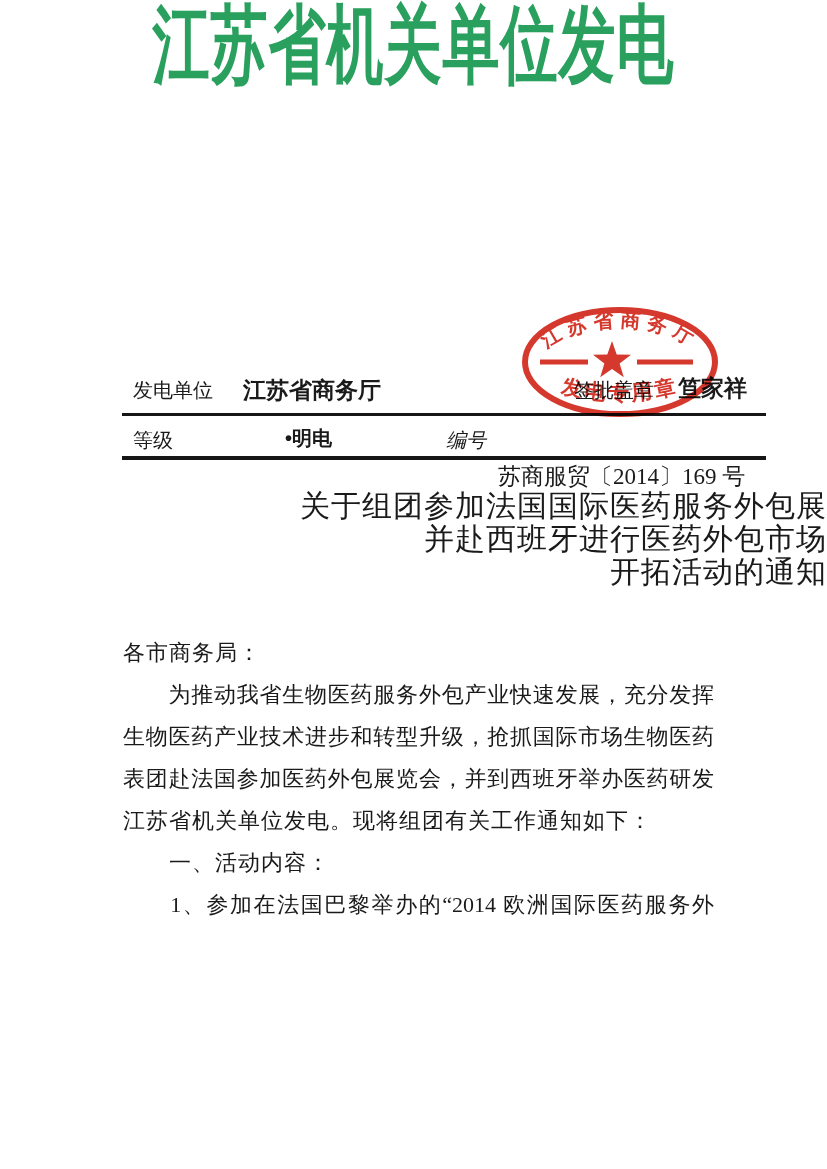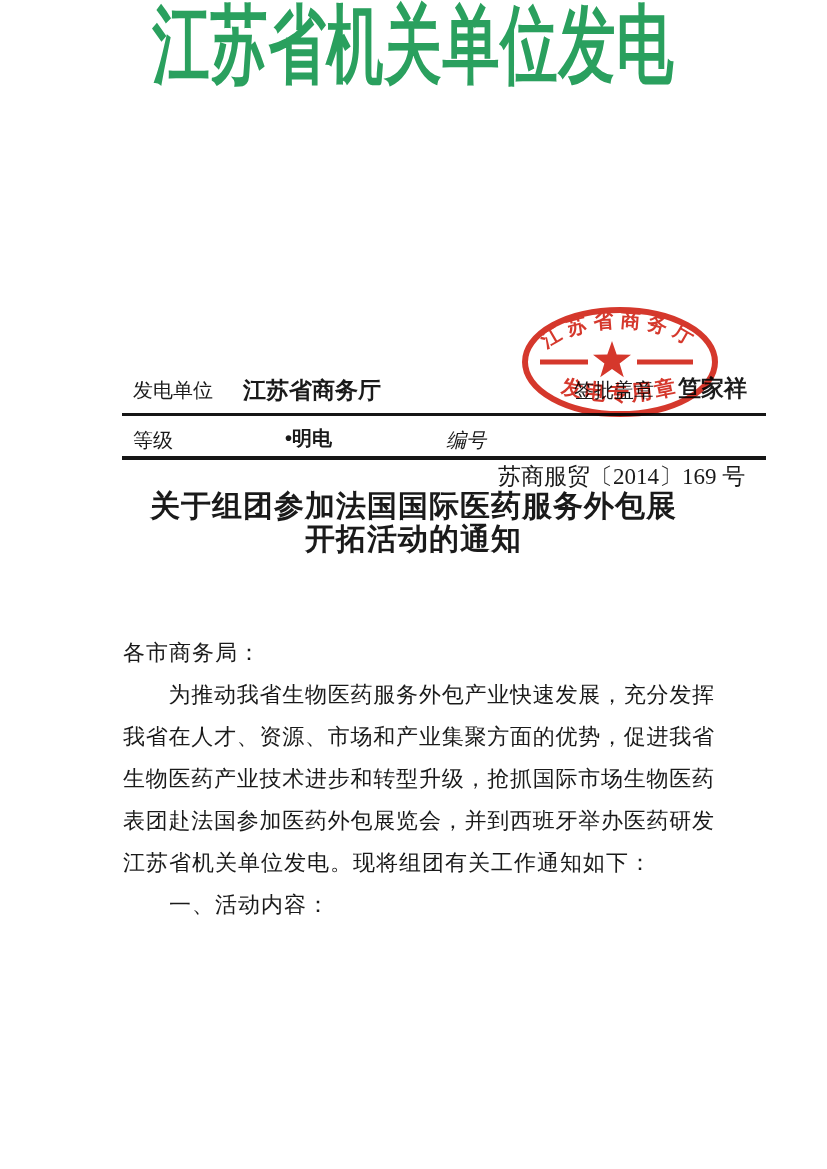--- a/index.html
+++ b/index.html
@@ -42,7 +42,7 @@
   
   .doc-title {
     position:absolute; left:0; top:489px; width:827px;
-    text-align:center; font-weight:700; font-size:30px;
+    text-align:right; font-weight:400; font-size:30px;
     line-height:33px; letter-spacing:1px;
   }
   

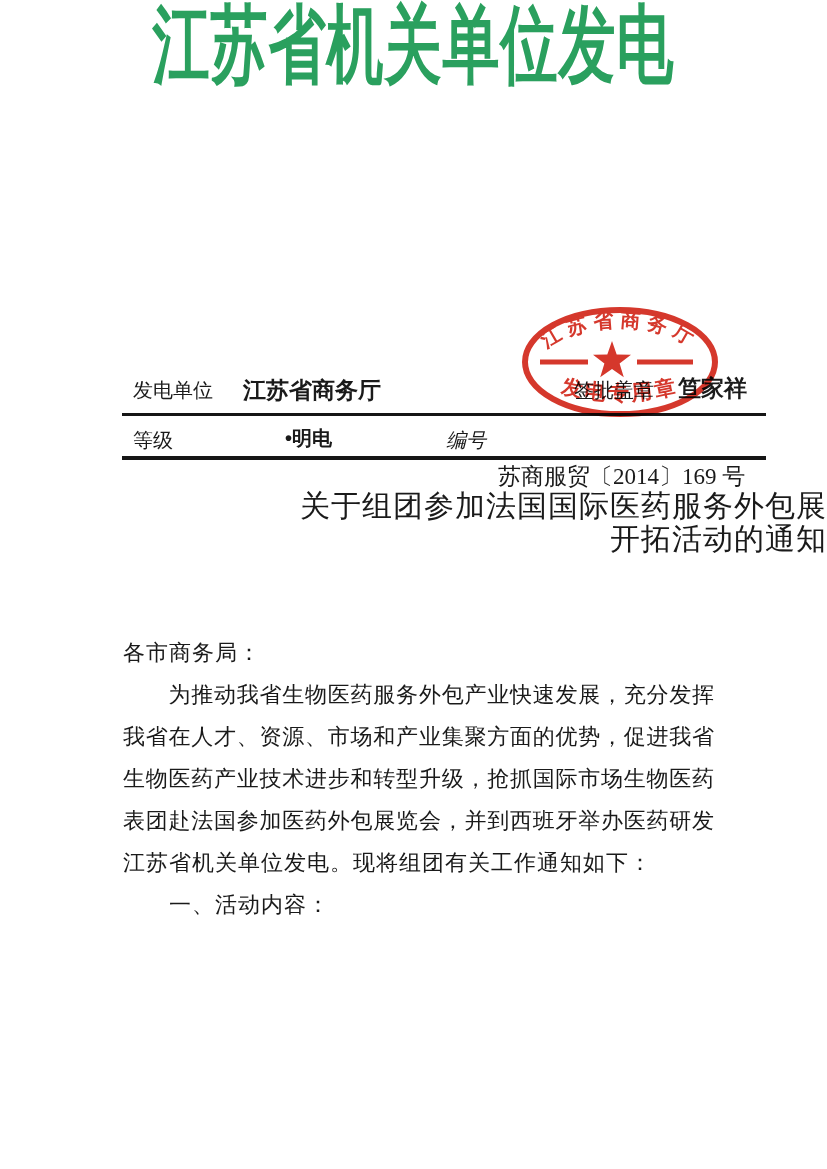--- a/index.html
+++ b/index.html
@@ -98,6 +98,7 @@
 
   <div class="doc-title">
     <div>关于组团参加法国国际医药服务外包展</div>
+    <div>并赴西班牙进行医药外包市场</div>
     <div>开拓活动的通知</div>
   </div>
 

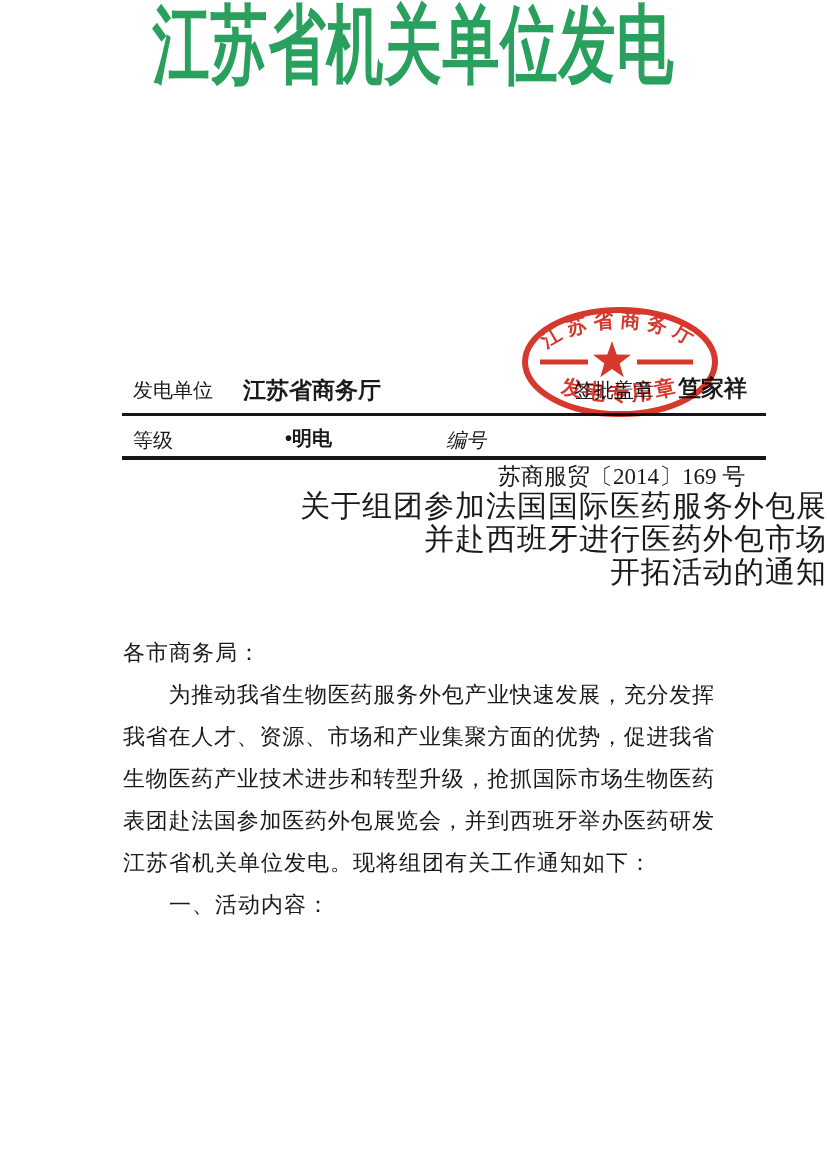--- a/index.html
+++ b/index.html
@@ -106,7 +106,6 @@
     <div class="body-line">各市商务局：</div>
 
   <div class="body-line just">　　为推动我省生物医药服务外包产业快速发展，充分发挥</div>
-      <div class="body-line just">我省在人才、资源、市场和产业集聚方面的优势，促进我省</div>
       <div class="body-line just">生物医药产业技术进步和转型升级，抢抓国际市场生物医药</div>
       <div class="body-line just">表团赴法国参加医药外包展览会，并到西班牙举办医药研发</div>
       <div class="body-line">江苏省机关单位发电。现将组团有关工作通知如下：</div>

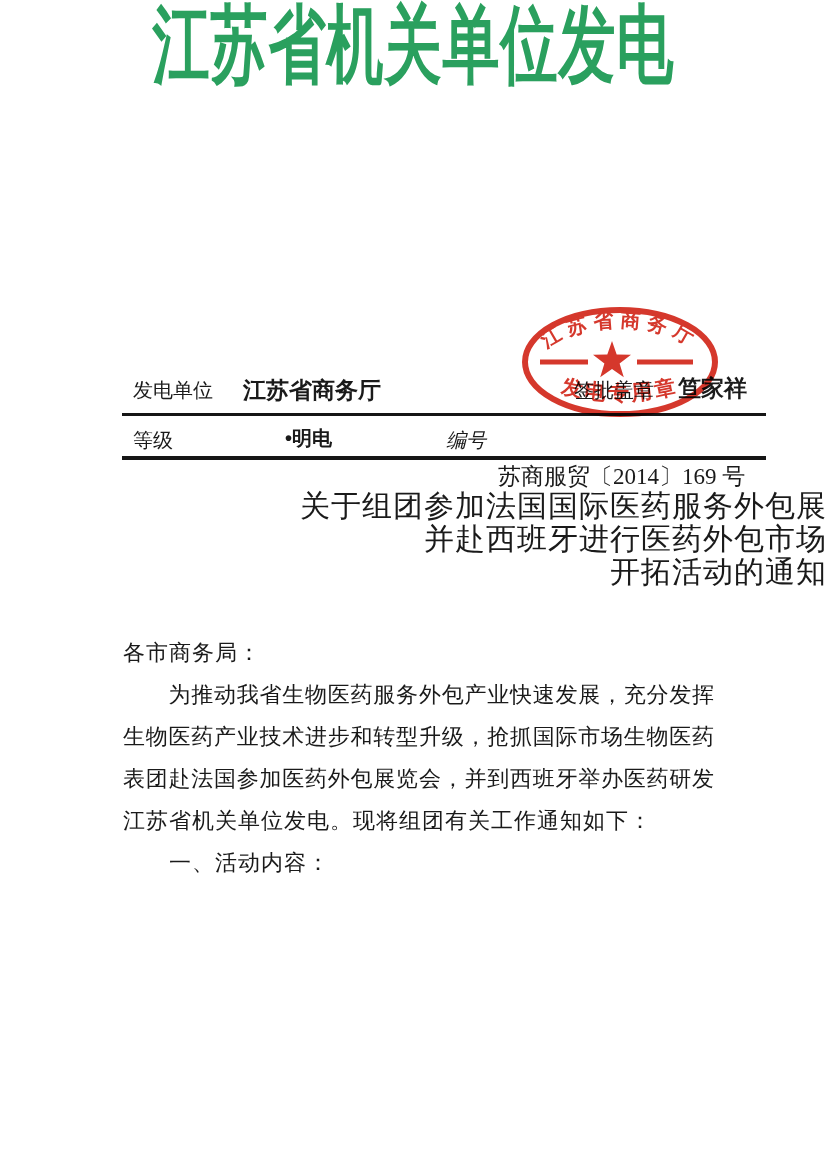--- a/index.html
+++ b/index.html
@@ -110,6 +110,7 @@
       <div class="body-line just">表团赴法国参加医药外包展览会，并到西班牙举办医药研发</div>
       <div class="body-line">江苏省机关单位发电。现将组团有关工作通知如下：</div>
       <div class="body-line">　　一、活动内容：</div>
+      <div class="body-line just">　　1、参加在法国巴黎举办的“2014 欧洲国际医药服务外</div>
     </div>
 
 </div>

